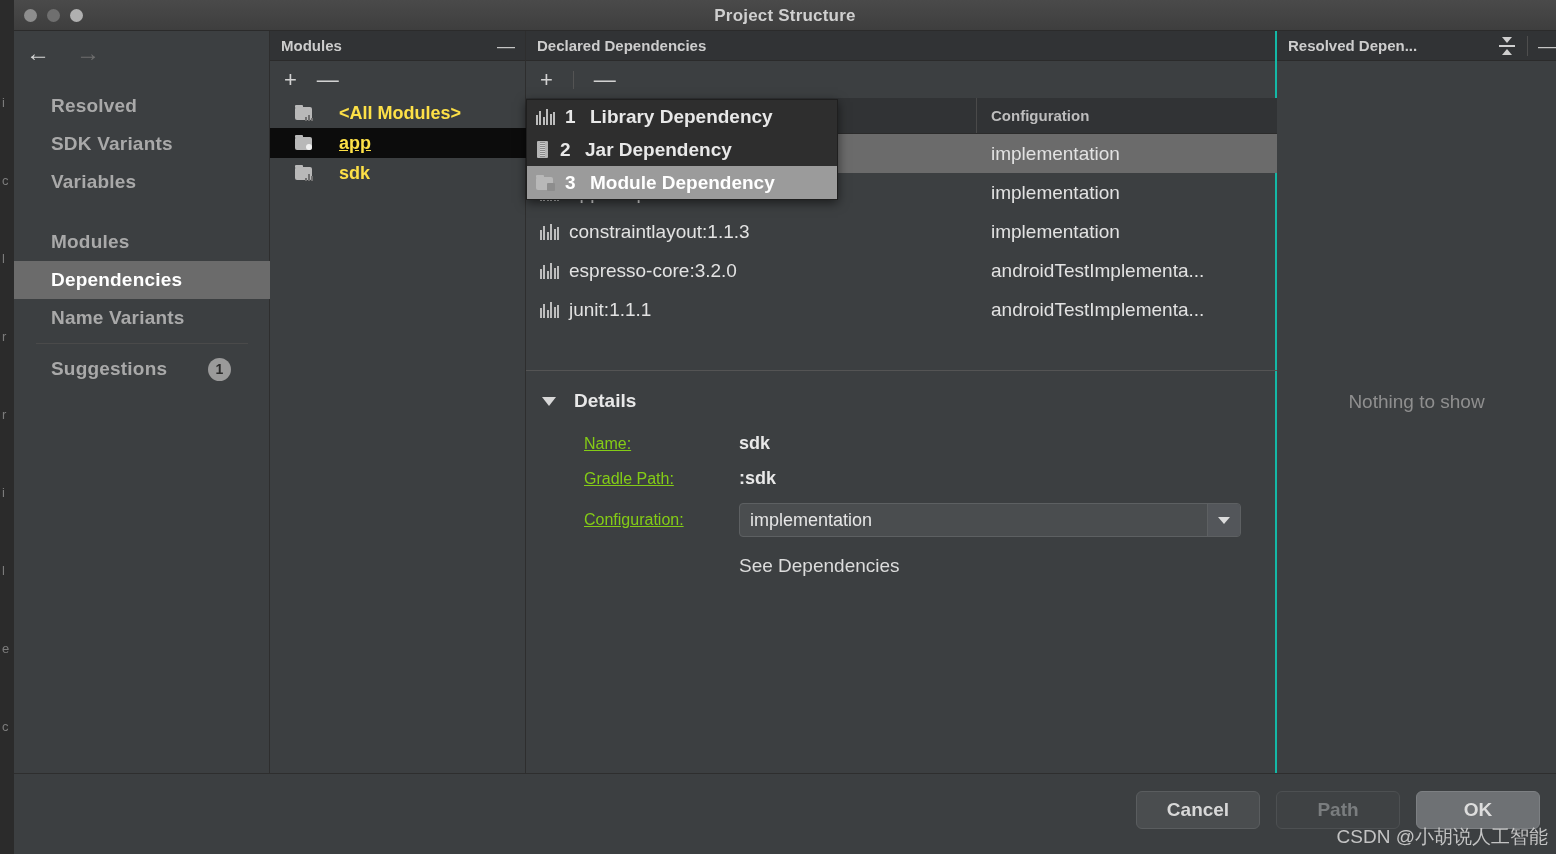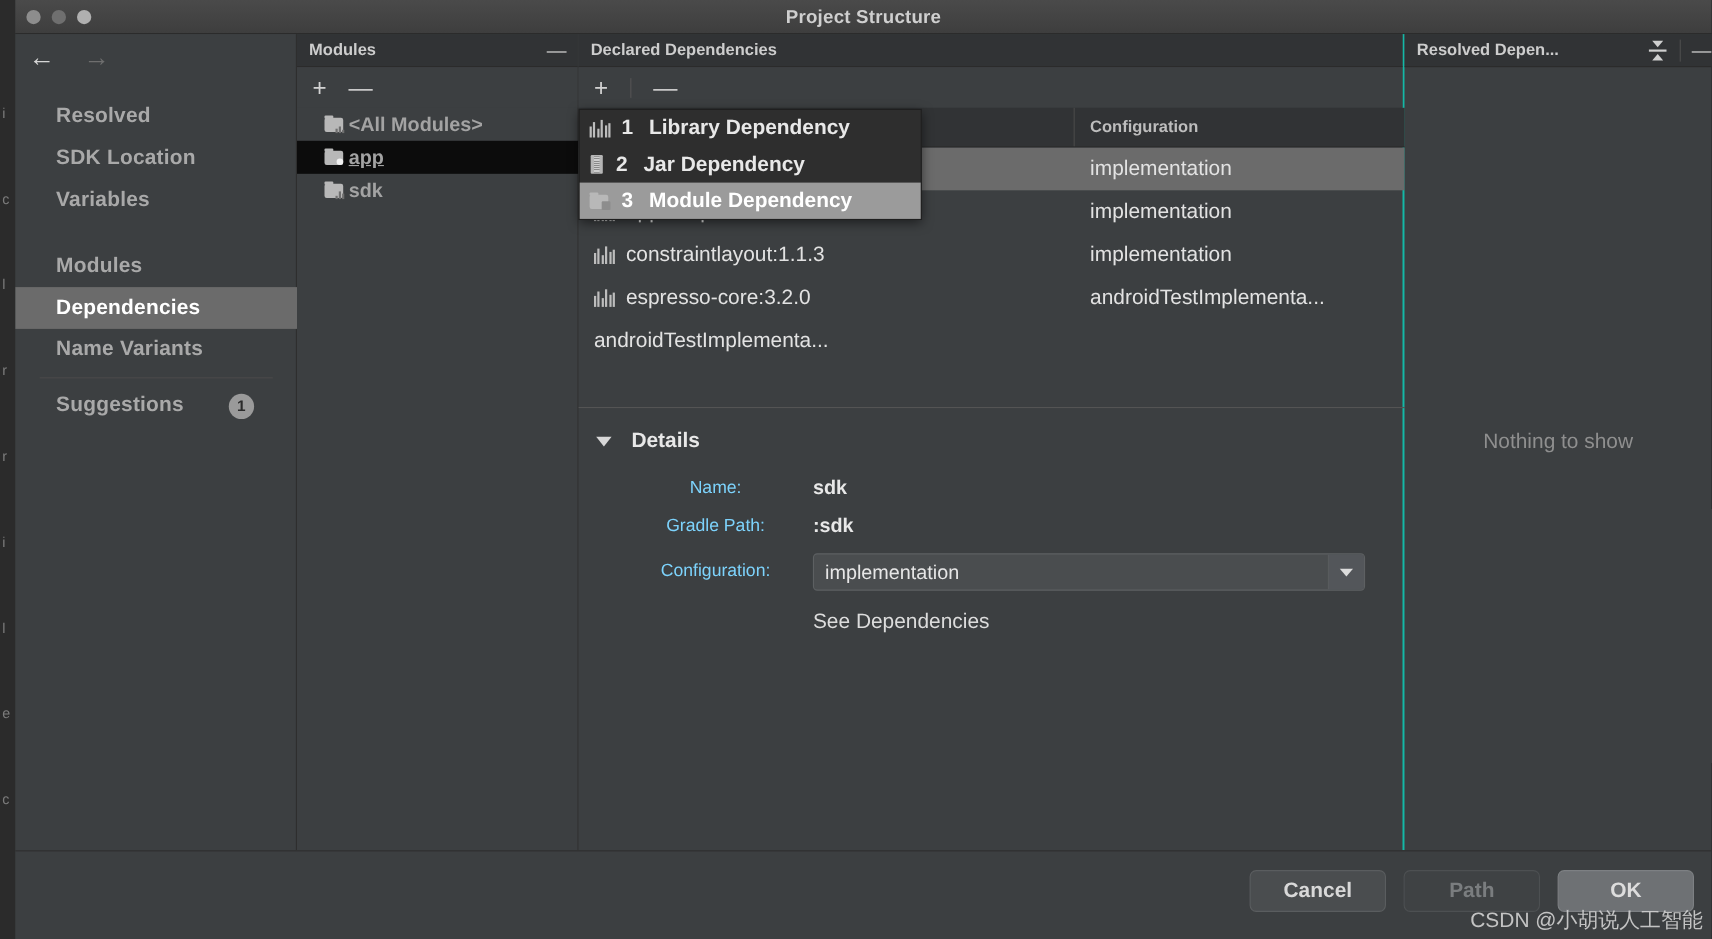--- a/index.html
+++ b/index.html
@@ -100,8 +100,8 @@
 
   .tree { position: absolute; left: 0; top: 67px; width: 256px; }
   .tree-row {
-    height: 30px; display: flex; align-items: center; gap: 3px; padding-left: 25px;
-    color: #a3a3a3; font-size: 18px; font-weight: bold; white-space: nowrap;
+    height: 30px; display: flex; align-items: center; gap: 25px; padding-left: 25px;
+    color: #fde047; font-size: 18px; font-weight: bold; white-space: nowrap;
   }
   .tree-row.selected { background: #0c0c0c; }
   .tree-row.selected .tr-label { text-decoration: underline; }

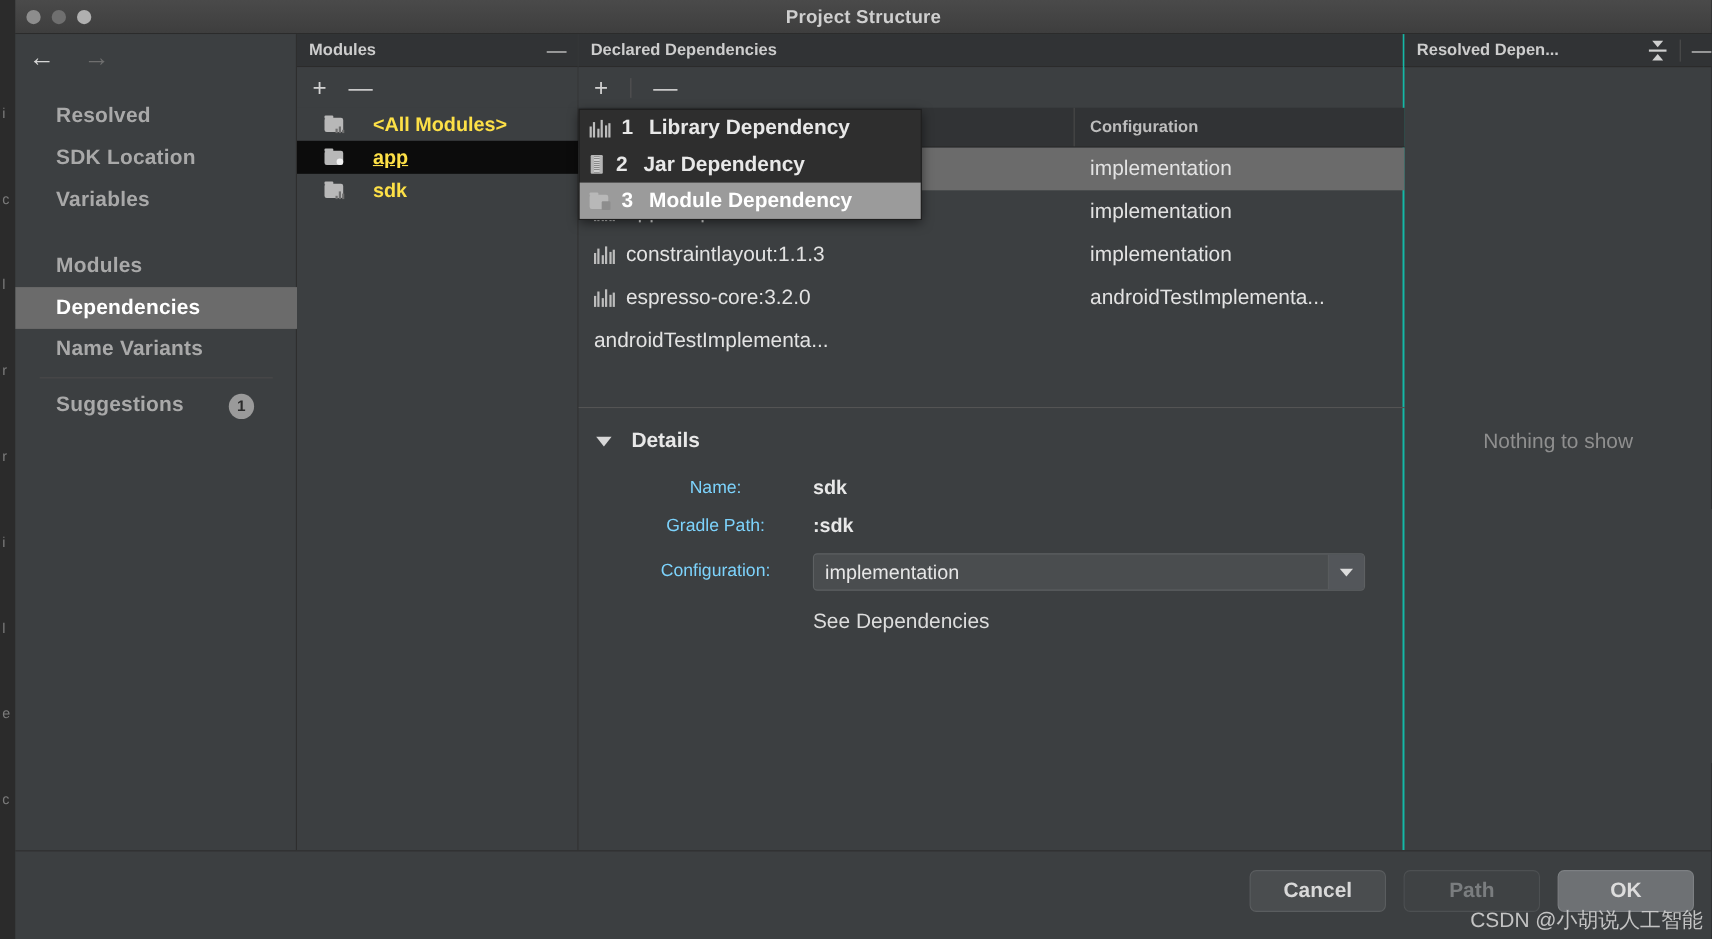--- a/index.html
+++ b/index.html
@@ -292,7 +292,7 @@
         </div>
         <div class="nav-list">
           <div class="nav-item">Resolved</div>
-          <div class="nav-item">SDK Location</div>
+          <div class="nav-item">SDK Variants</div>
           <div class="nav-item">Variables</div>
           <div class="nav-gap"></div>
           <div class="nav-item">Modules</div>

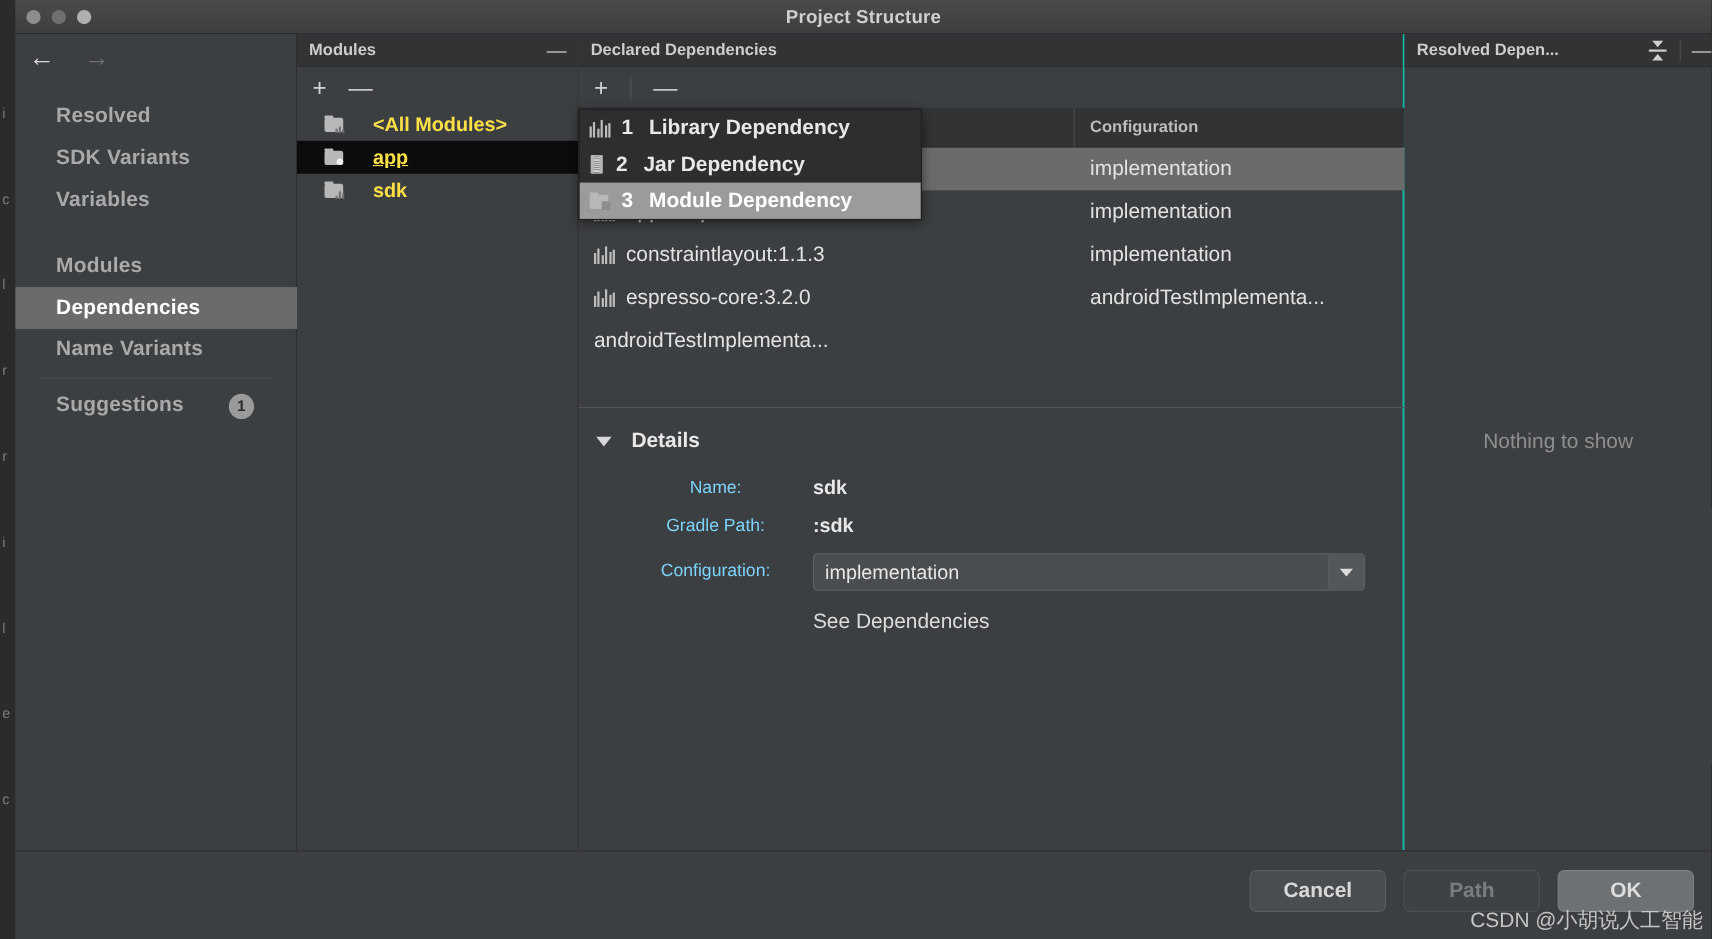--- a/index.html
+++ b/index.html
@@ -413,6 +413,17 @@
               <span class="cell2">androidTestImplementa...</span>
             </div>
             <div class="row">
+              <span class="cell1">
+                <span class="ico lib">
+                  <i style="height:10px"></i>
+                  <i style="height:14px"></i>
+                  <i style="height:8px"></i>
+                  <i style="height:16px"></i>
+                  <i style="height:11px"></i>
+                  <i style="height:13px"></i>
+                </span>
+                <span class="rname">junit:1.1.1</span>
+              </span>
               <span class="cell2">androidTestImplementa...</span>
             </div>
             <div class="row"></div>

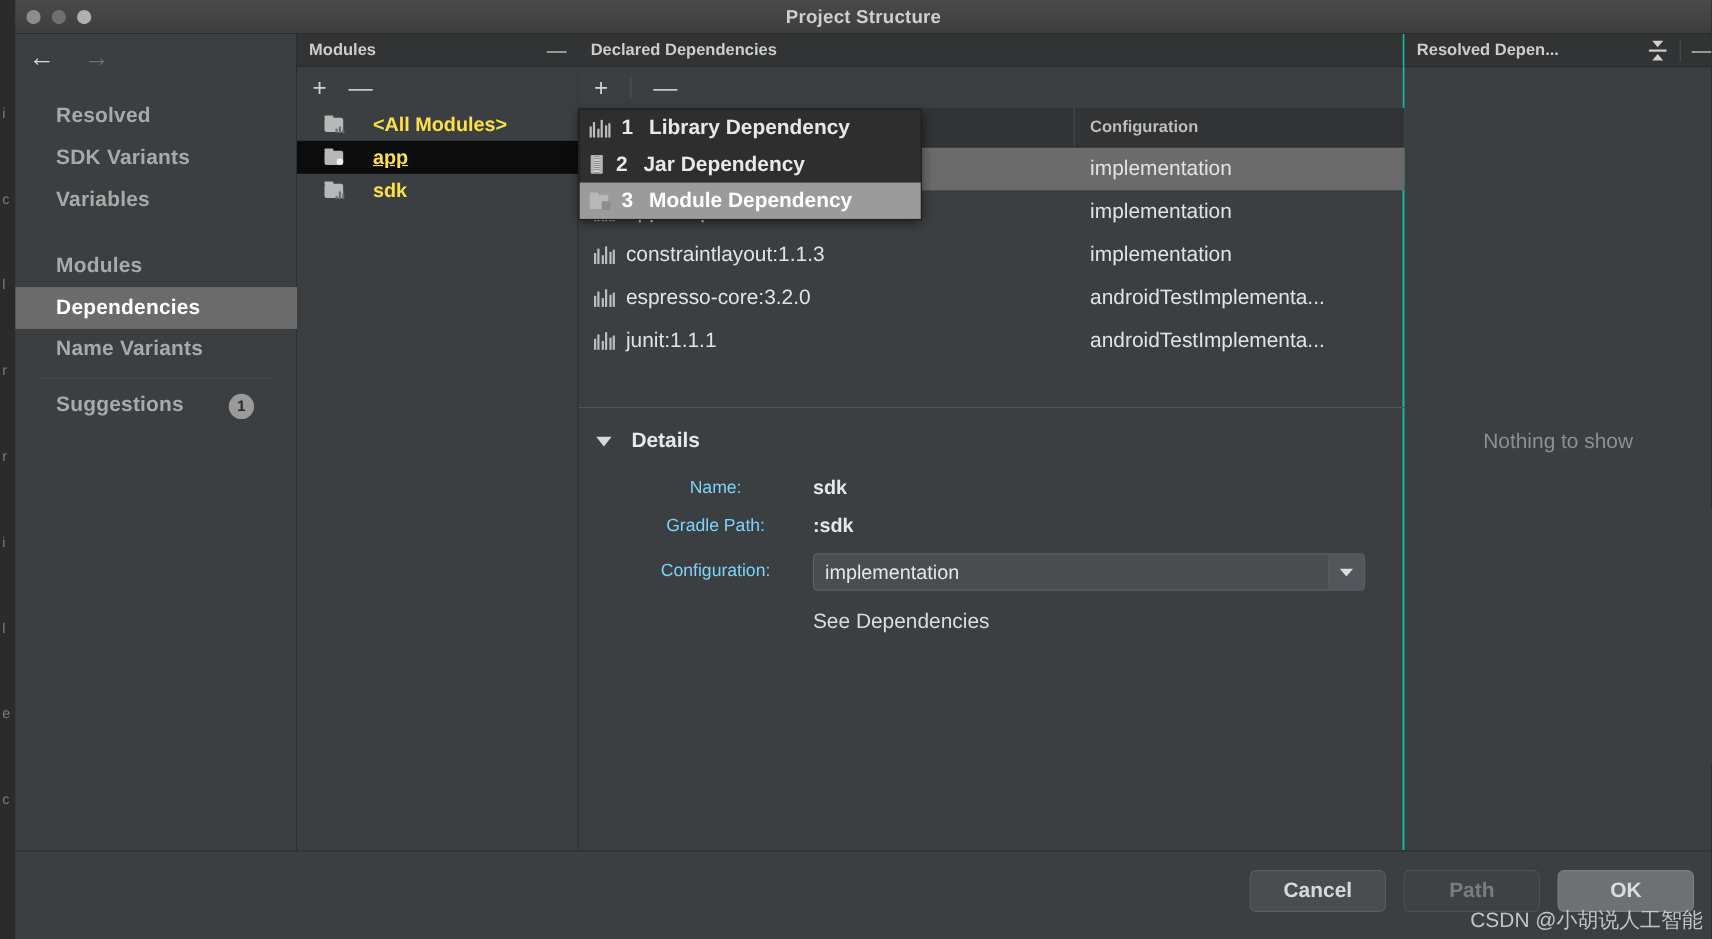--- a/index.html
+++ b/index.html
@@ -183,7 +183,7 @@
 
   .det-grid { margin-top: 12px; padding-left: 58px; }
   .det-row { display: flex; align-items: center; margin-bottom: 14px; }
-  .det-label { width: 155px; color: #7dd3fc; font-size: 16px; text-align: center; padding-right: 22px; }
+  .det-label { width: 155px; color: #84cc16; font-size: 16px; text-align: left; padding-right: 22px; text-decoration: underline; }
   .det-value { color: #e8e8e8; font-size: 18px; font-weight: bold; }
 
   .combo {

